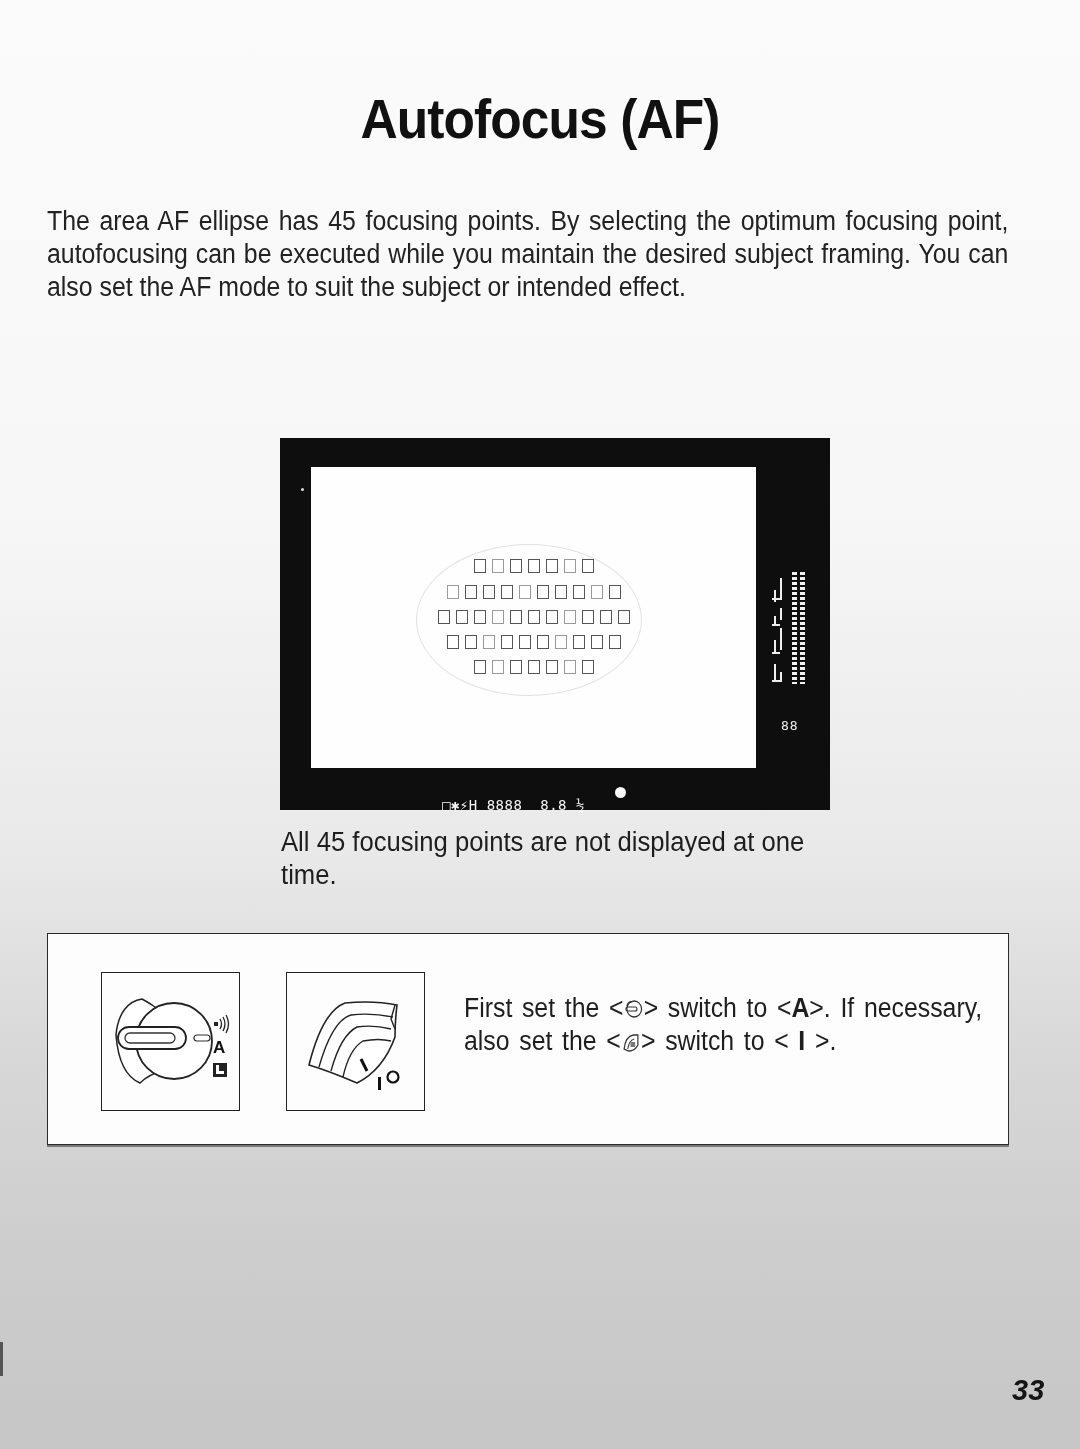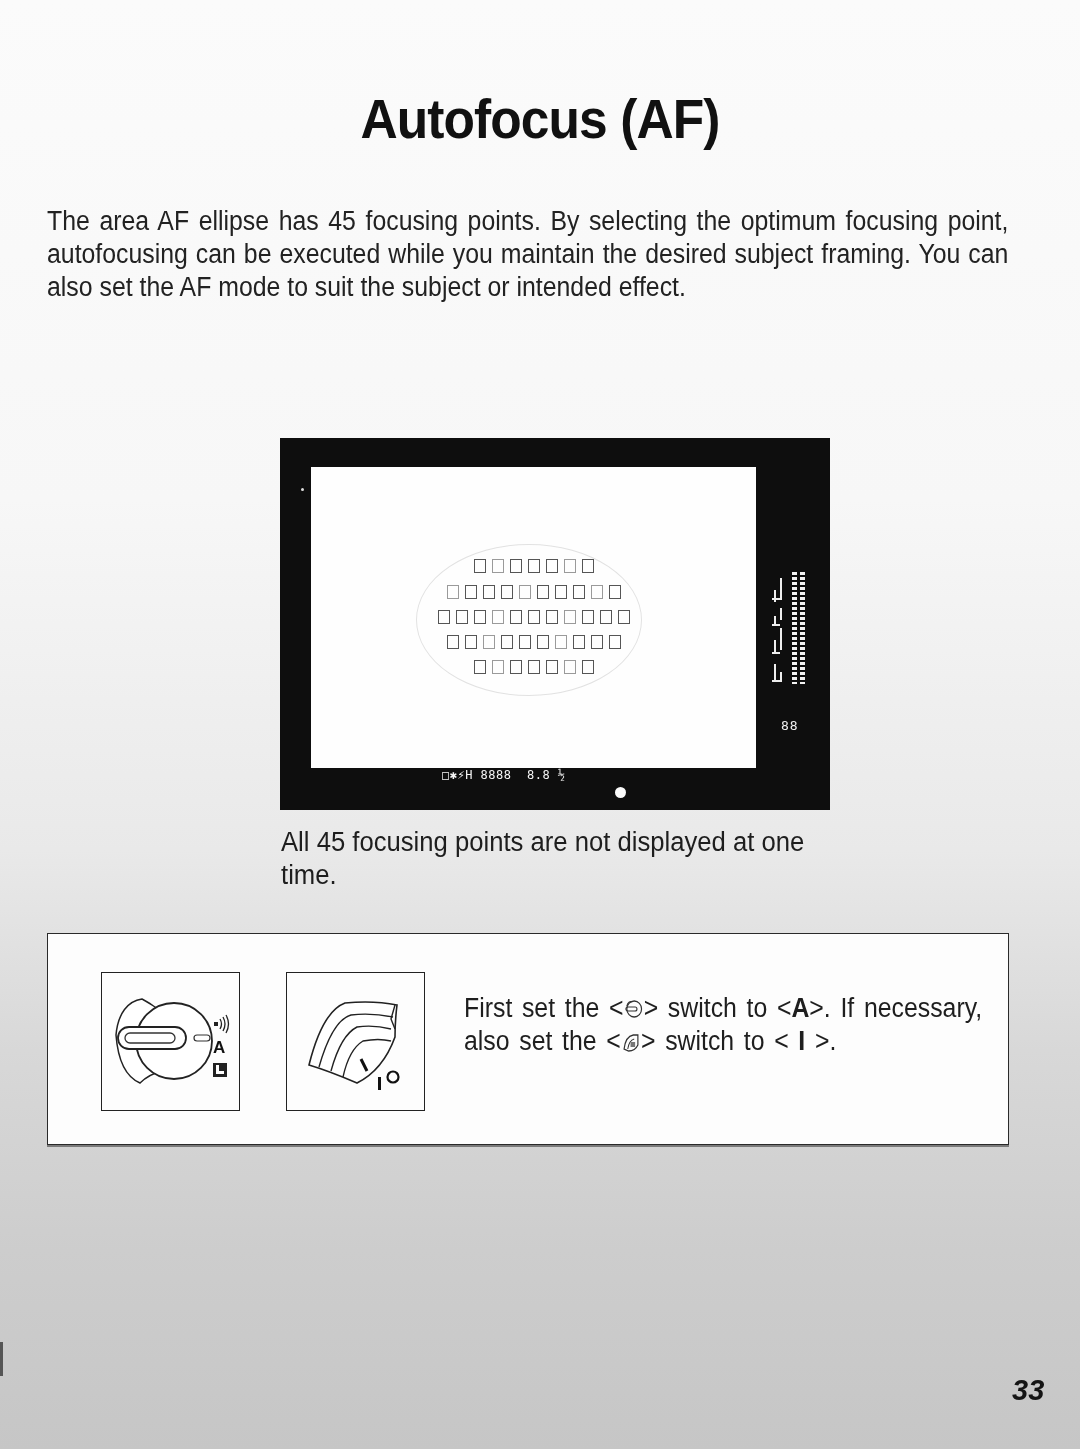--- a/index.html
+++ b/index.html
@@ -49,8 +49,8 @@
       font-size:13px; color:#f0f0f0; letter-spacing:1px;margin-top:28px;
     }
     .vf-info {
-      position:absolute; left:162px; top:330px; font-family:"DejaVu Sans Mono", monospace;
-      font-size:12px; color:#f5f5f5; letter-spacing:0.5px; white-space:pre;
+      position:absolute; left:162px; top:359px; font-family:"DejaVu Sans Mono", monospace;
+      font-size:14px; color:#f5f5f5; letter-spacing:0.5px; white-space:pre;
     }
     .vf-led { position:absolute; left:335px; top:349px; width:11px; height:11px; border-radius:50%; background:#fafafa; }
     .caption {

